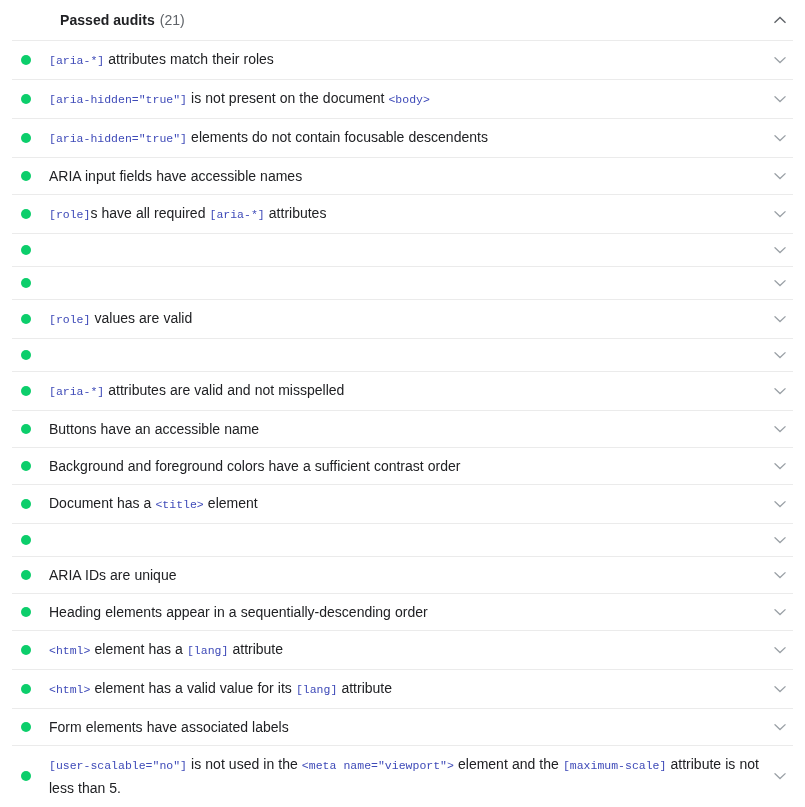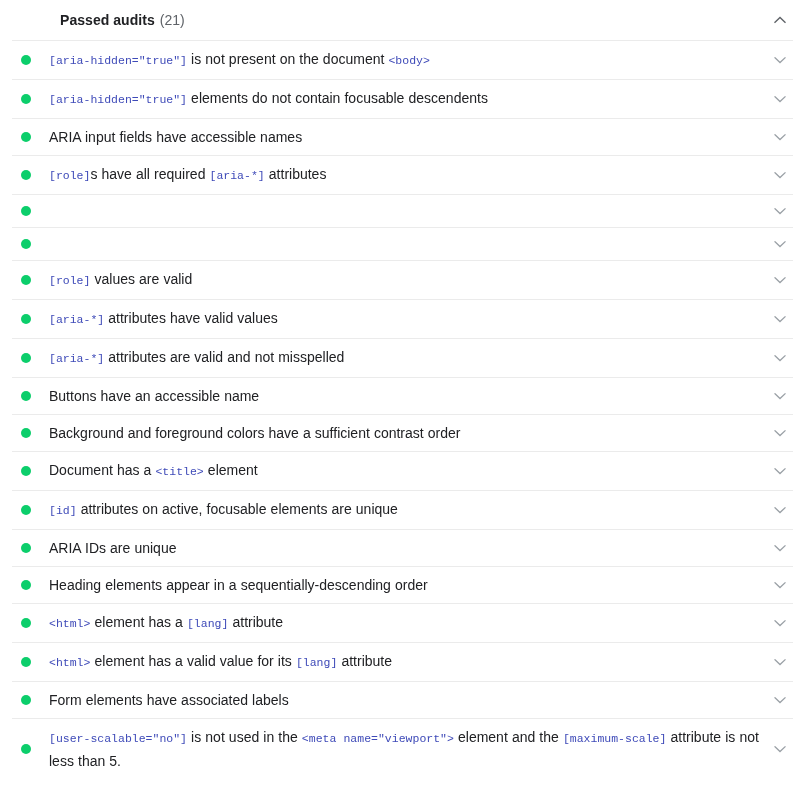--- a/index.html
+++ b/index.html
@@ -135,6 +135,15 @@
   </div>
 
   <ul class="audit-list" id="audit-list">
+      <li class="audit-row first">
+        <span class="score-dot" style="background: rgb(12, 206, 107);"></span>
+        <span class="audit-title"><code style="color: rgb(62, 74, 184);">[aria-*]</code> attributes match their roles</span>
+        <span class="row-chevron">
+          <svg width="12" height="8" viewBox="0 0 12 8" aria-hidden="true">
+            <path d="M1 1.8 L6 6.5 L11 1.8" fill="none" stroke="#9aa0a6" stroke-width="1.3" stroke-linecap="square"></path>
+          </svg>
+        </span>
+      </li>
       <li class="audit-row">
         <span class="score-dot" style="background: rgb(12, 206, 107);"></span>
         <span class="audit-title"><code style="color: rgb(62, 74, 184);">[aria-hidden="true"]</code> is not present on the document <code style="color: rgb(62, 74, 184); text-align: center;">&lt;body&gt;</code></span>

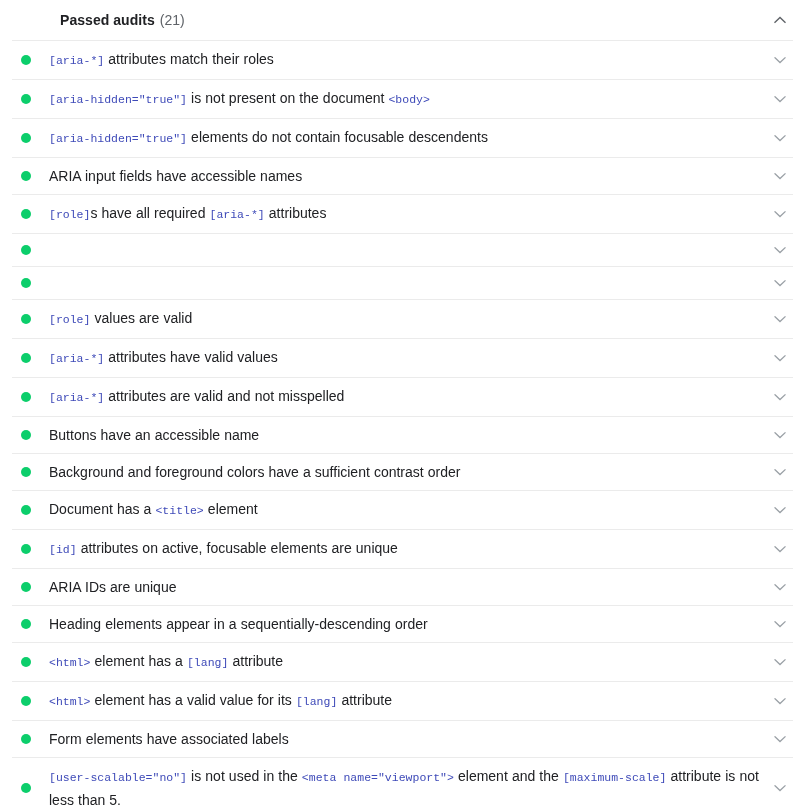--- a/index.html
+++ b/index.html
@@ -207,7 +207,6 @@
       </li>
       <li class="audit-row">
         <span class="score-dot" style="background: rgb(12, 206, 107);"></span>
-        <span class="audit-title"><code style="color: rgb(62, 74, 184);">[aria-*]</code> attributes have valid values</span>
         <span class="row-chevron">
           <svg width="12" height="8" viewBox="0 0 12 8" aria-hidden="true">
             <path d="M1 1.8 L6 6.5 L11 1.8" fill="none" stroke="#9aa0a6" stroke-width="1.3" stroke-linecap="square"></path>

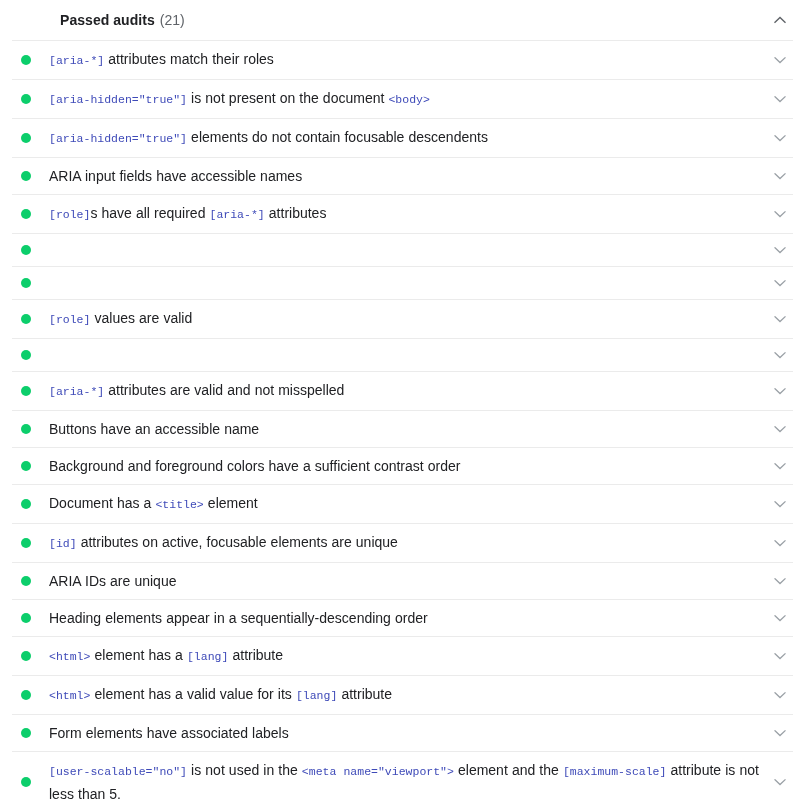--- a/index.html
+++ b/index.html
@@ -251,7 +251,6 @@
       </li>
       <li class="audit-row">
         <span class="score-dot" style="background: rgb(12, 206, 107);"></span>
-        <span class="audit-title"><code style="color: rgb(62, 74, 184);">[id]</code> attributes on active, focusable elements are unique</span>
         <span class="row-chevron">
           <svg width="12" height="8" viewBox="0 0 12 8" aria-hidden="true">
             <path d="M1 1.8 L6 6.5 L11 1.8" fill="none" stroke="#9aa0a6" stroke-width="1.3" stroke-linecap="square"></path>

